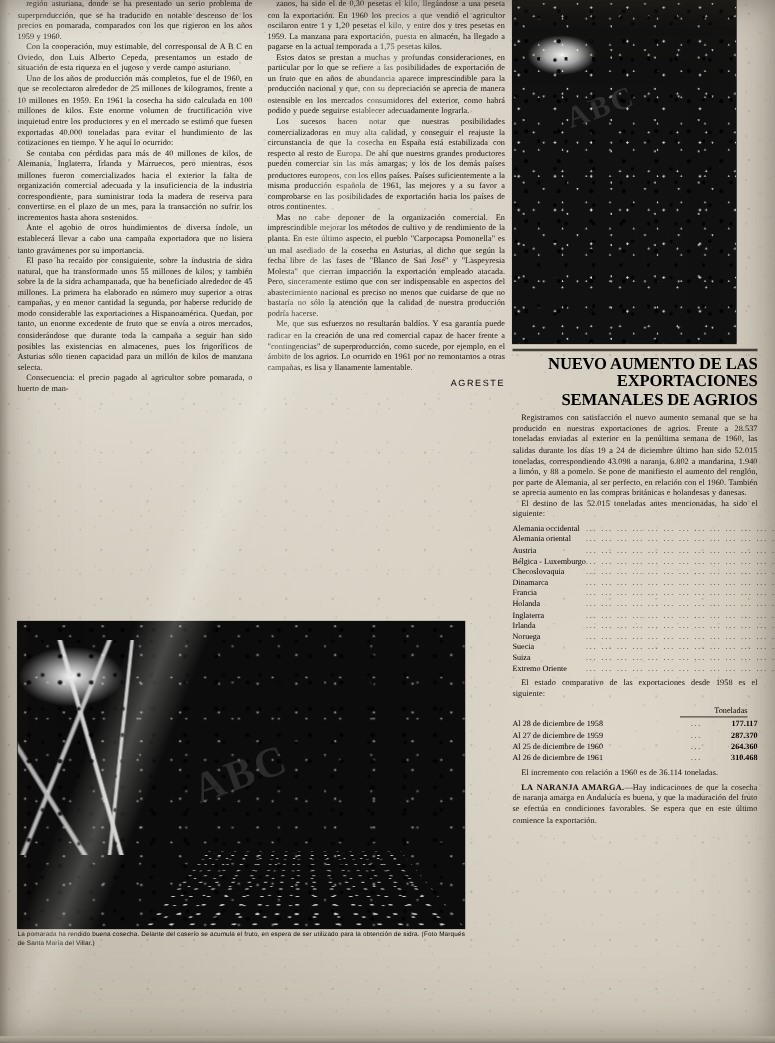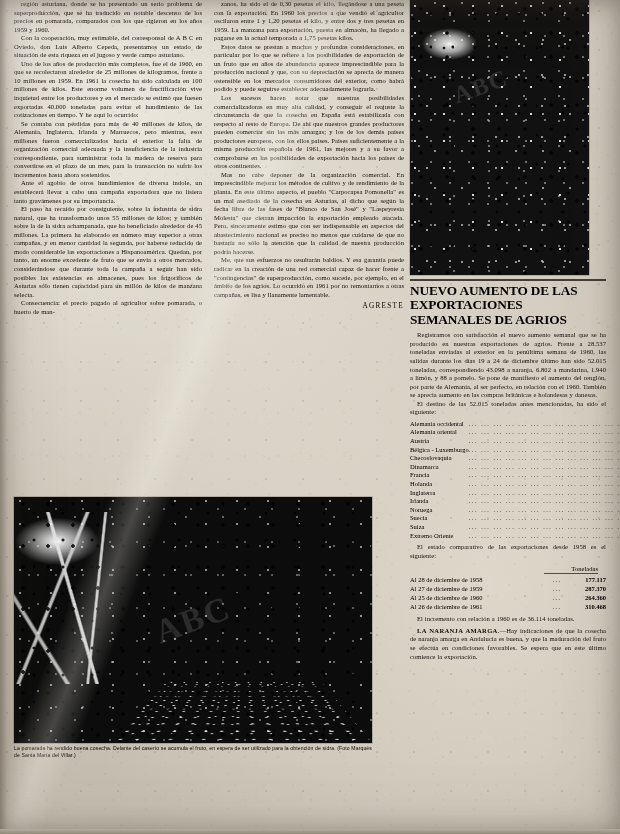--- a/index.html
+++ b/index.html
@@ -191,7 +191,7 @@
     font-size:13.3px;
     line-height:14.6px;
     letter-spacing:-.15px;
-    text-align:left;
+    text-align:right;
     color:#181510;
     filter:blur(.18px) contrast(1.35);
     margin:2px 0 0 0;

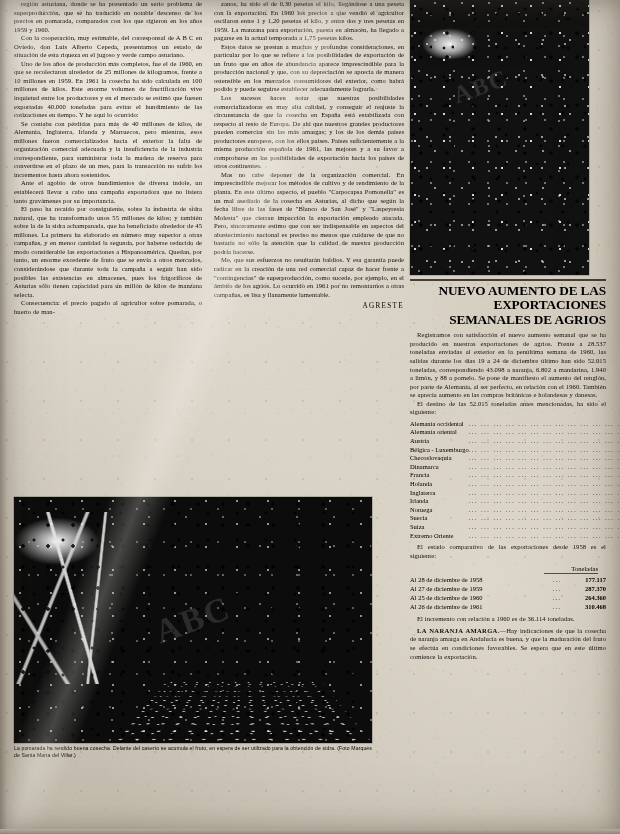--- a/index.html
+++ b/index.html
@@ -67,7 +67,7 @@
   .np + .np{margin-top:0;}
 
   .sig{
-    font-family:Liberation Serif, serif;
+    font-family:Liberation Sans, sans-serif;
     font-size:7.2px;letter-spacing:1.3px;
     text-align:right;color:#241f18;
     margin-top:3px;filter:blur(.2px) contrast(1.3);

